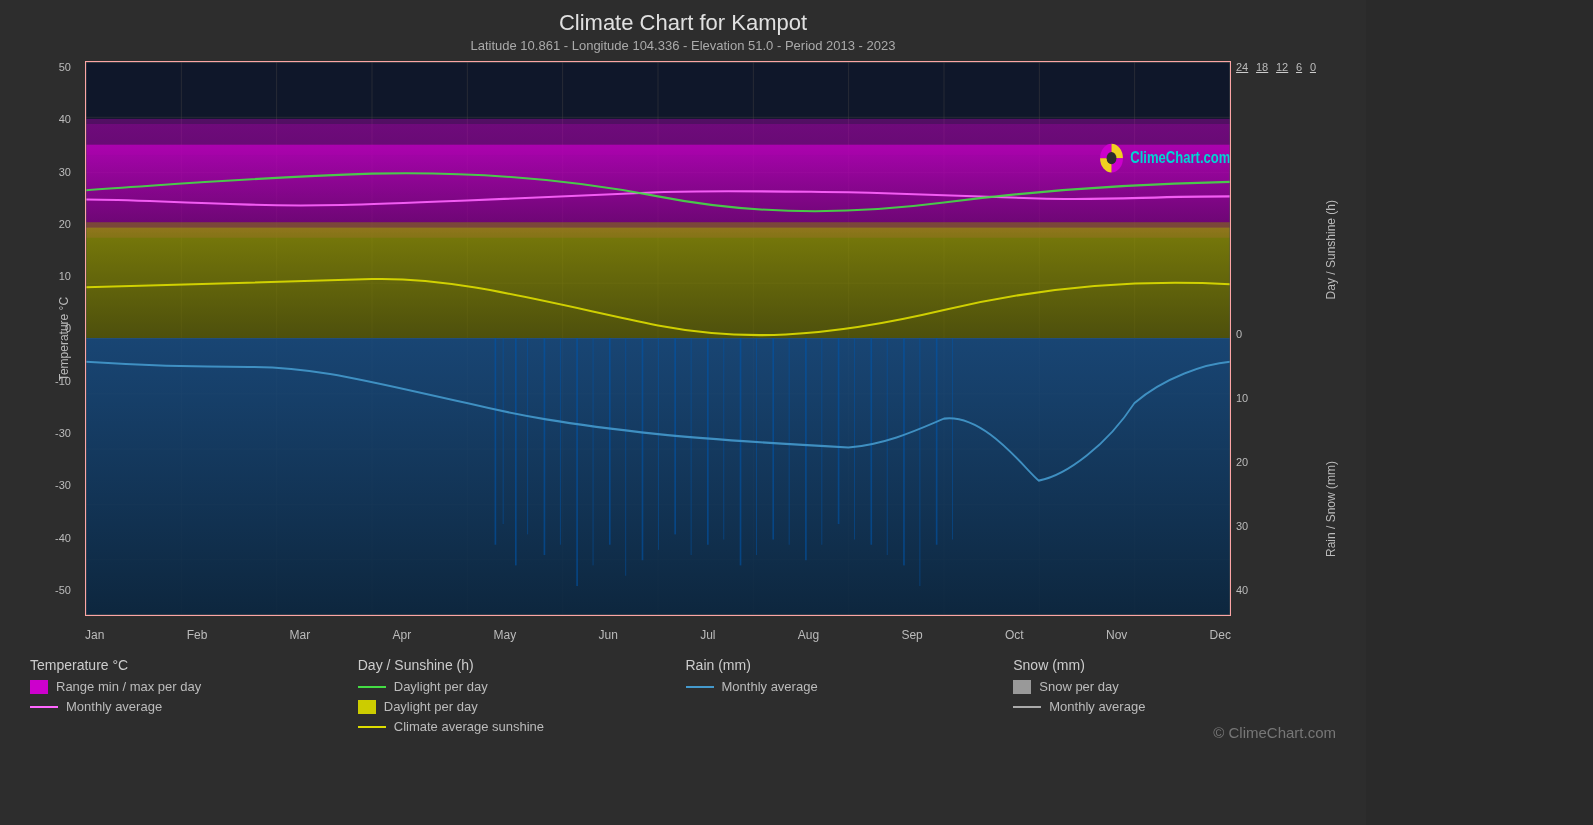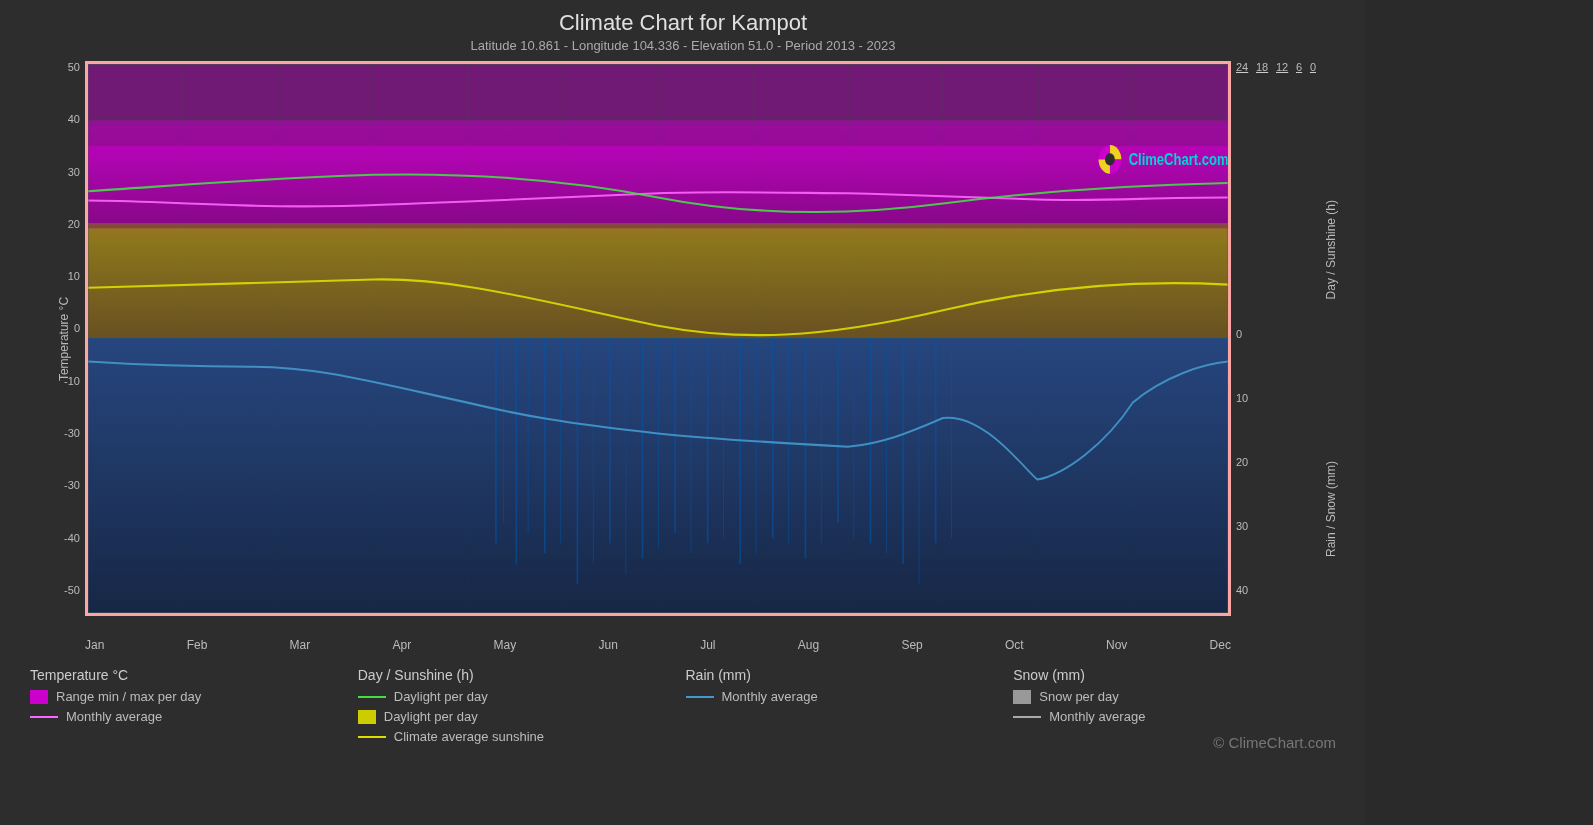--- a/index.html
+++ b/index.html
@@ -128,7 +128,7 @@
 
       <div class="left-col">
         <div style="position:absolute;left:2px;top:50%;transform:translateY(-50%) rotate(-90deg);white-space:nowrap;font-size:12px;color:#bbb;z-index:2;">Temperature °C</div>
-        <div class="left-ticks" style="width:65px;padding-right:5px;">
+        <div class="left-ticks" style="width:65px;padding-right:14px;">
           <span class="axis-tick">50</span>
           <span class="axis-tick">40</span>
           <span class="axis-tick">30</span>

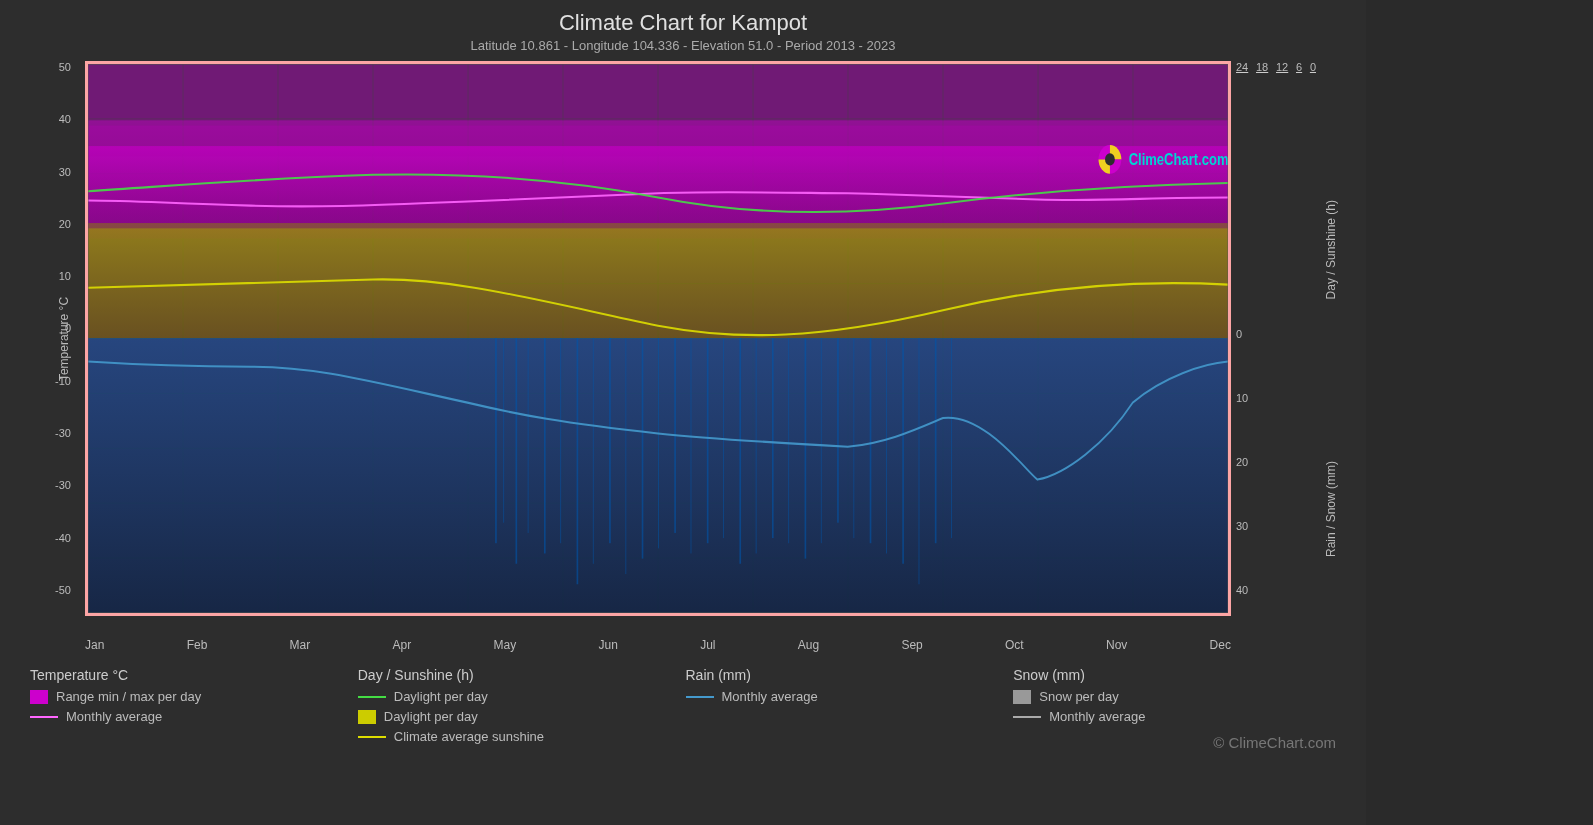--- a/index.html
+++ b/index.html
@@ -39,8 +39,8 @@
       flex: 1;
       position: relative;
       overflow: hidden;
-      background: #701a75;
-      border: 3px solid #fca5a5;
+      background: #0f172a;
+      border: 1px solid #fca5a5;
     }
     .chart-svg {
       width: 100%;

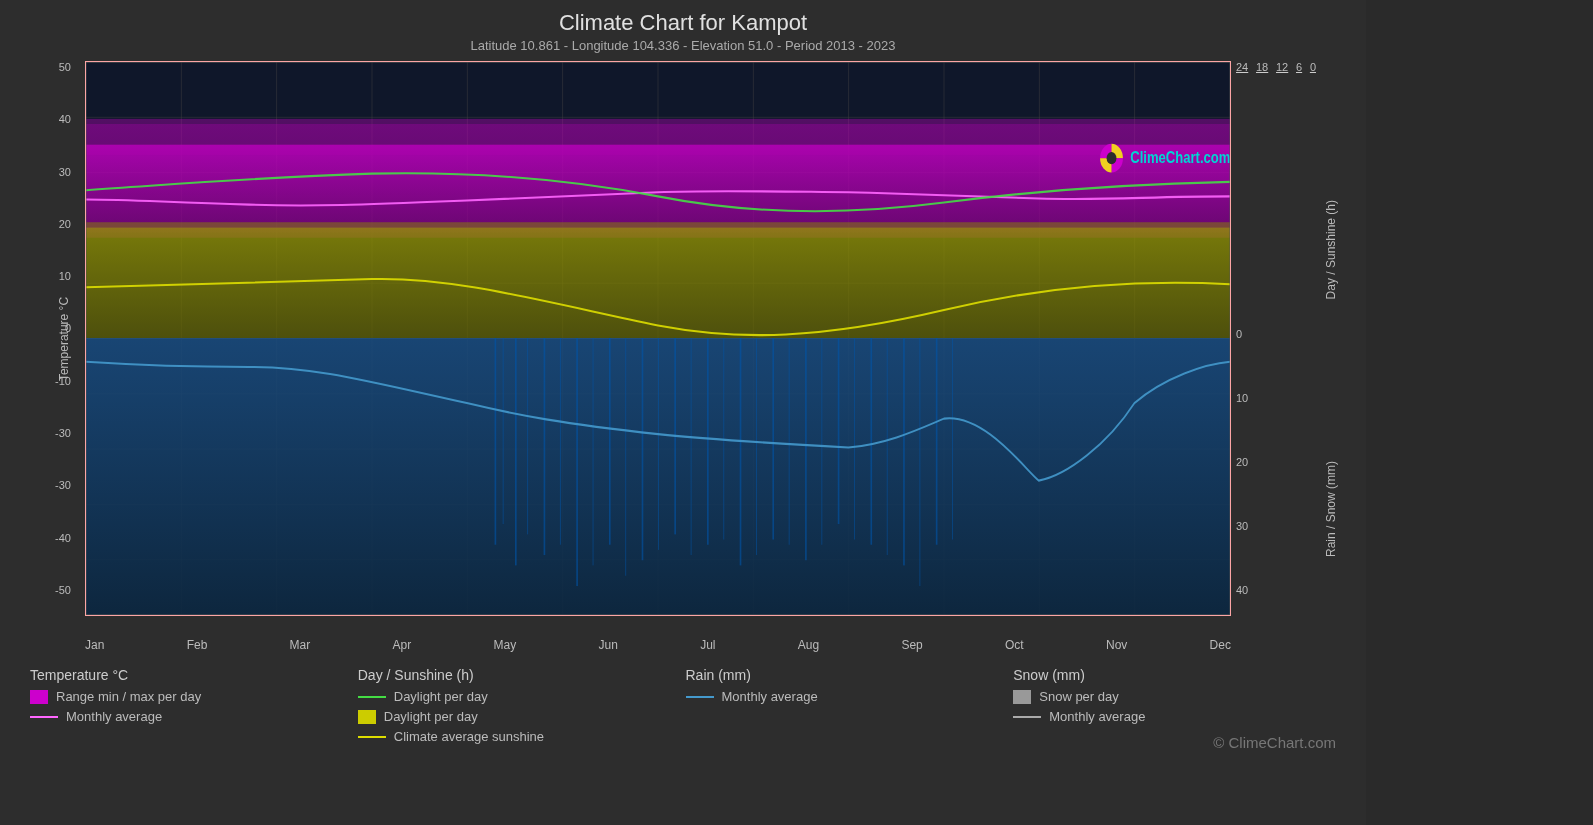--- a/index.html
+++ b/index.html
@@ -286,7 +286,7 @@
     </div>
 
     <div style="display:flex;margin-left:65px;margin-right:115px;">
-      <div style="flex:1;display:flex;justify-content:space-between;padding:22px 0 0 0;">
+      <div style="flex:1;display:flex;justify-content:space-between;padding:12px 0 0 0;">
         <span class="x-tick">Jan</span>
         <span class="x-tick">Feb</span>
         <span class="x-tick">Mar</span>

